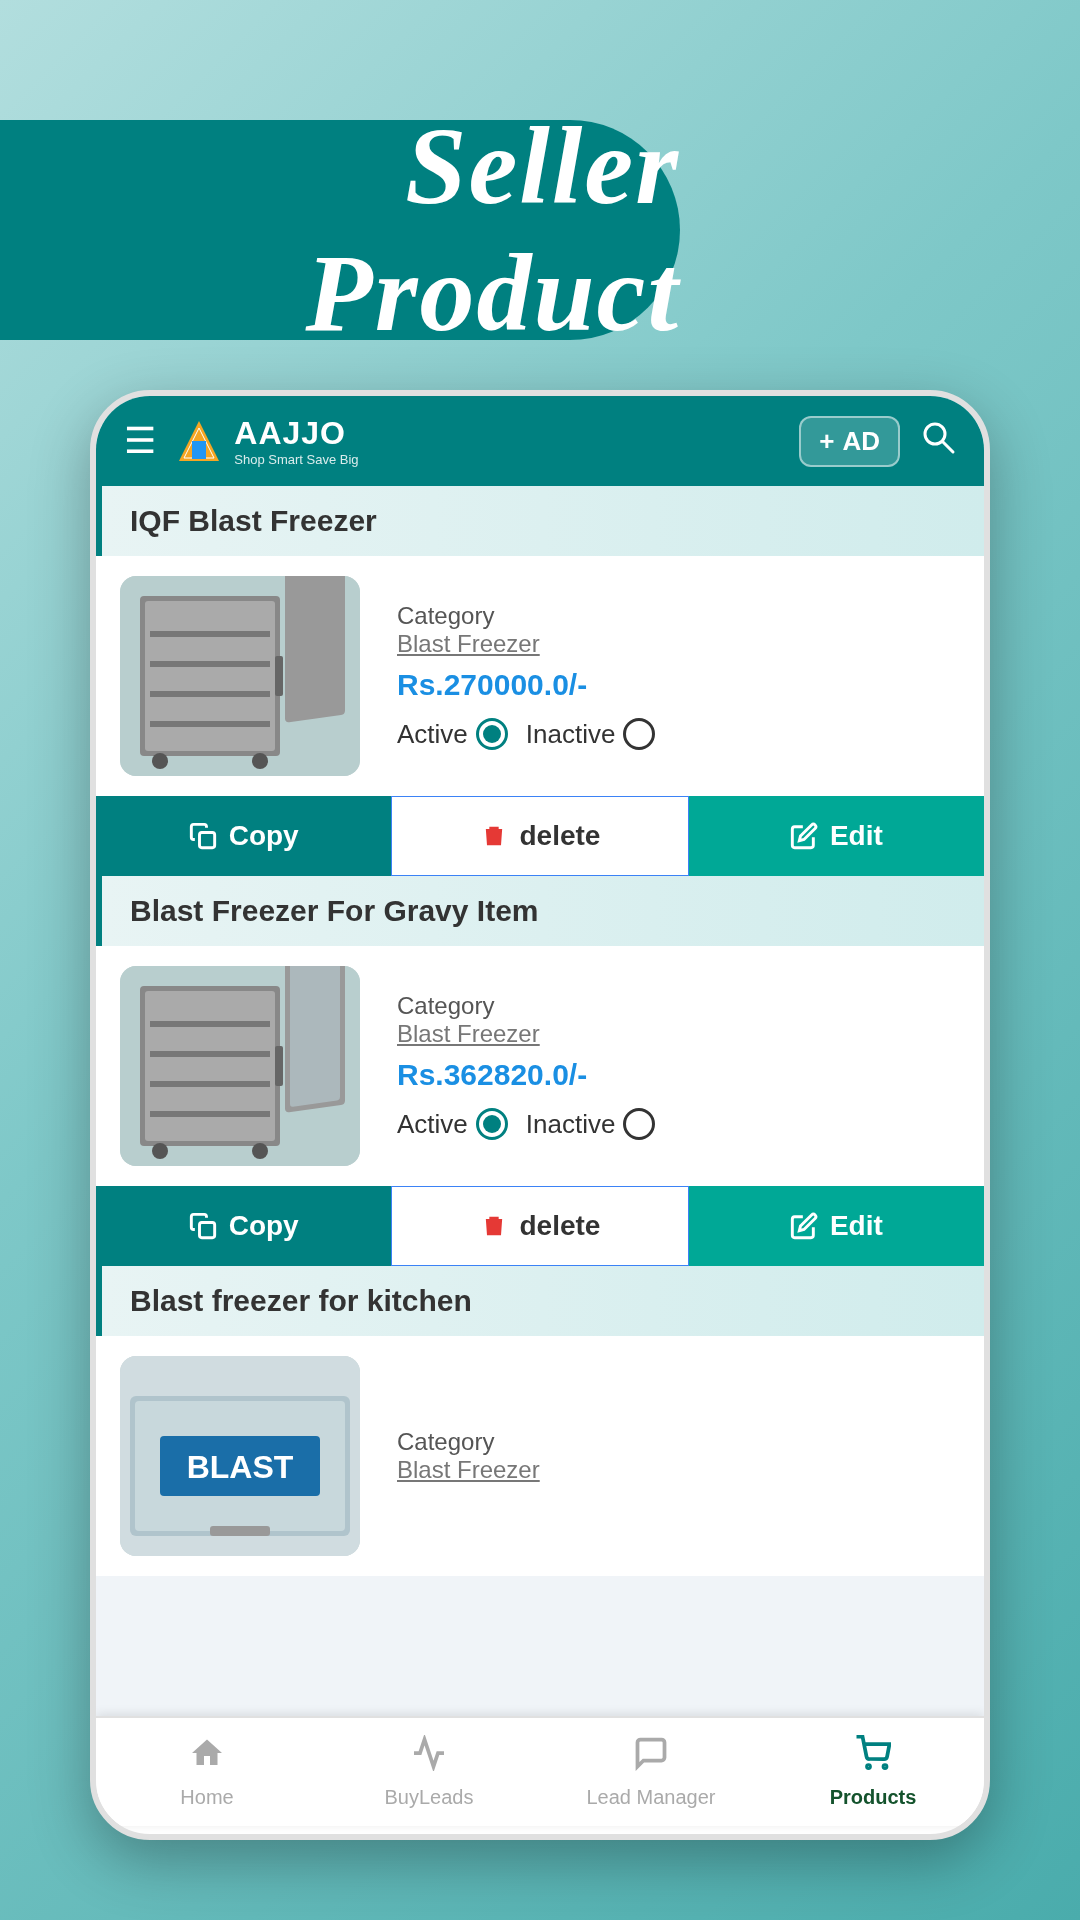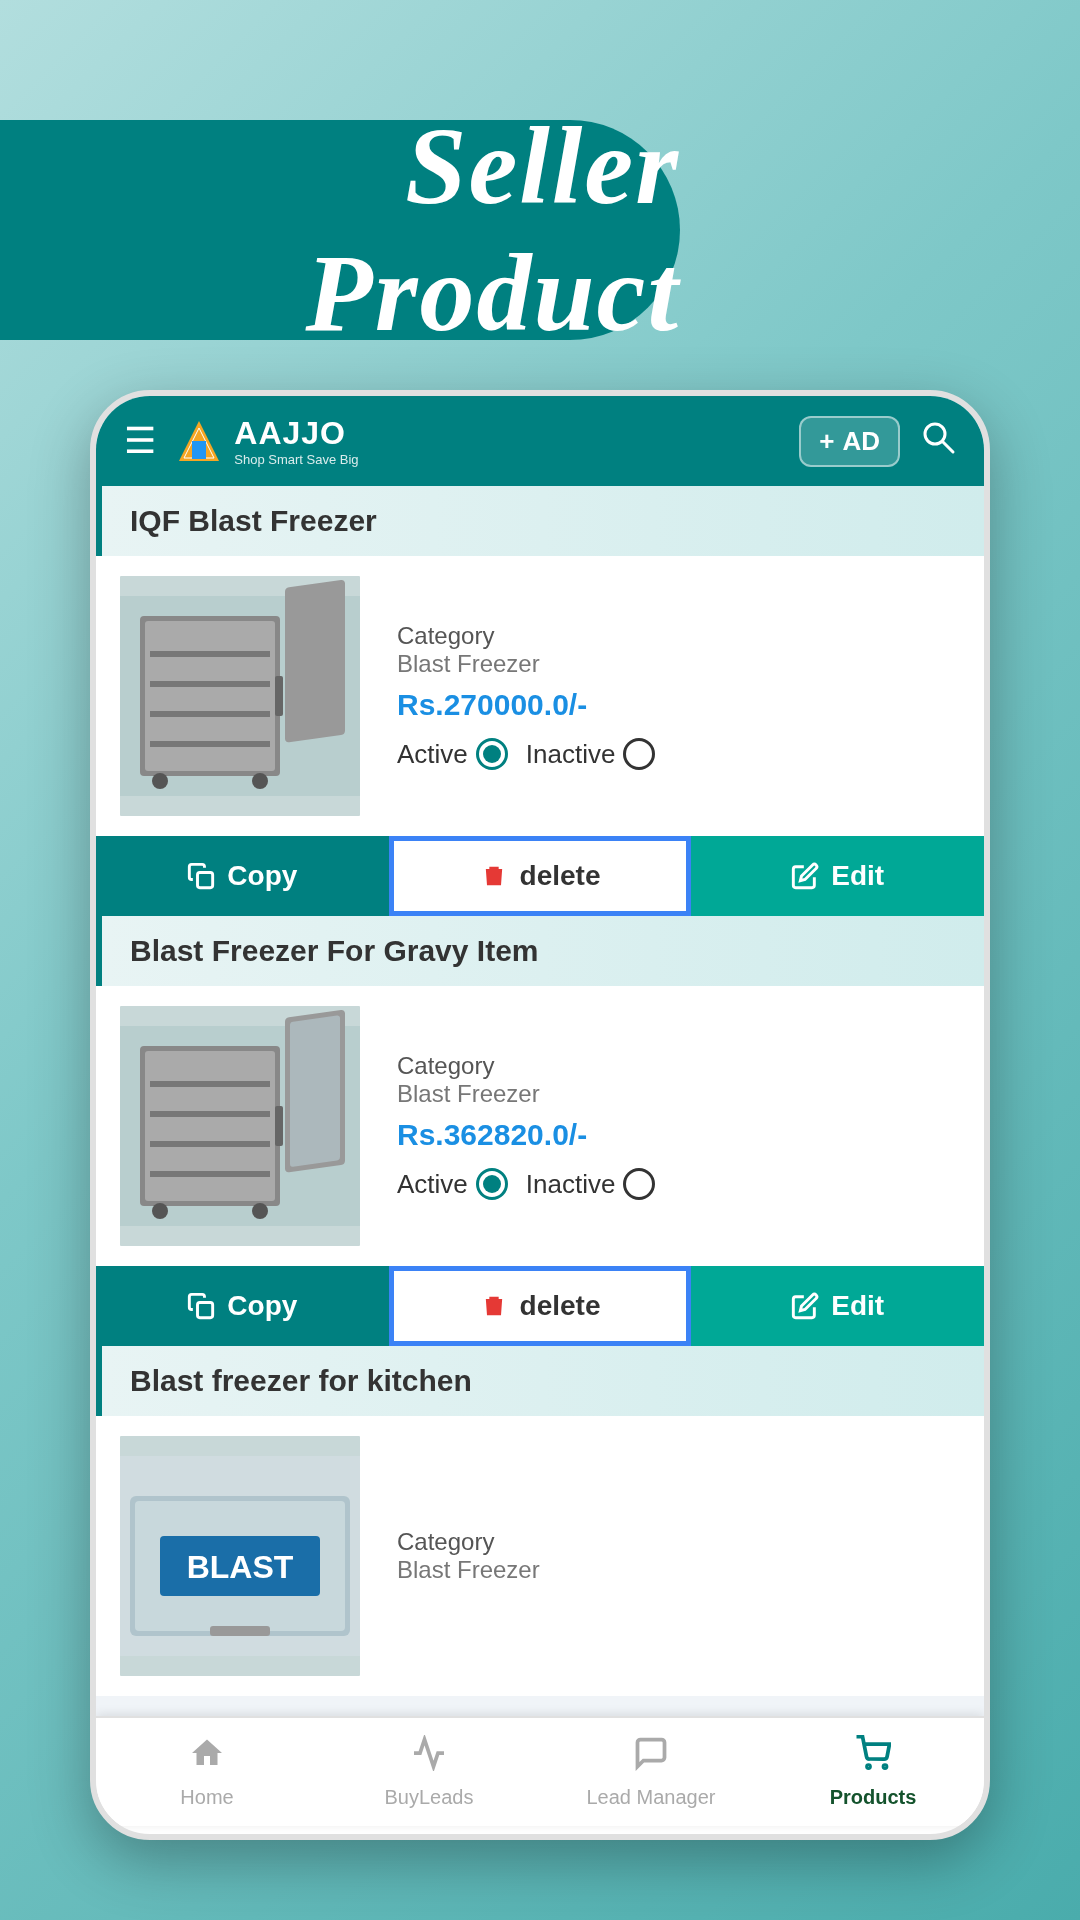--- a/index.html
+++ b/index.html
@@ -191,6 +191,7 @@
     .info-value {
       font-size: 24px;
       color: #777;
+      text-decoration: underline;
     }
 
     .price {

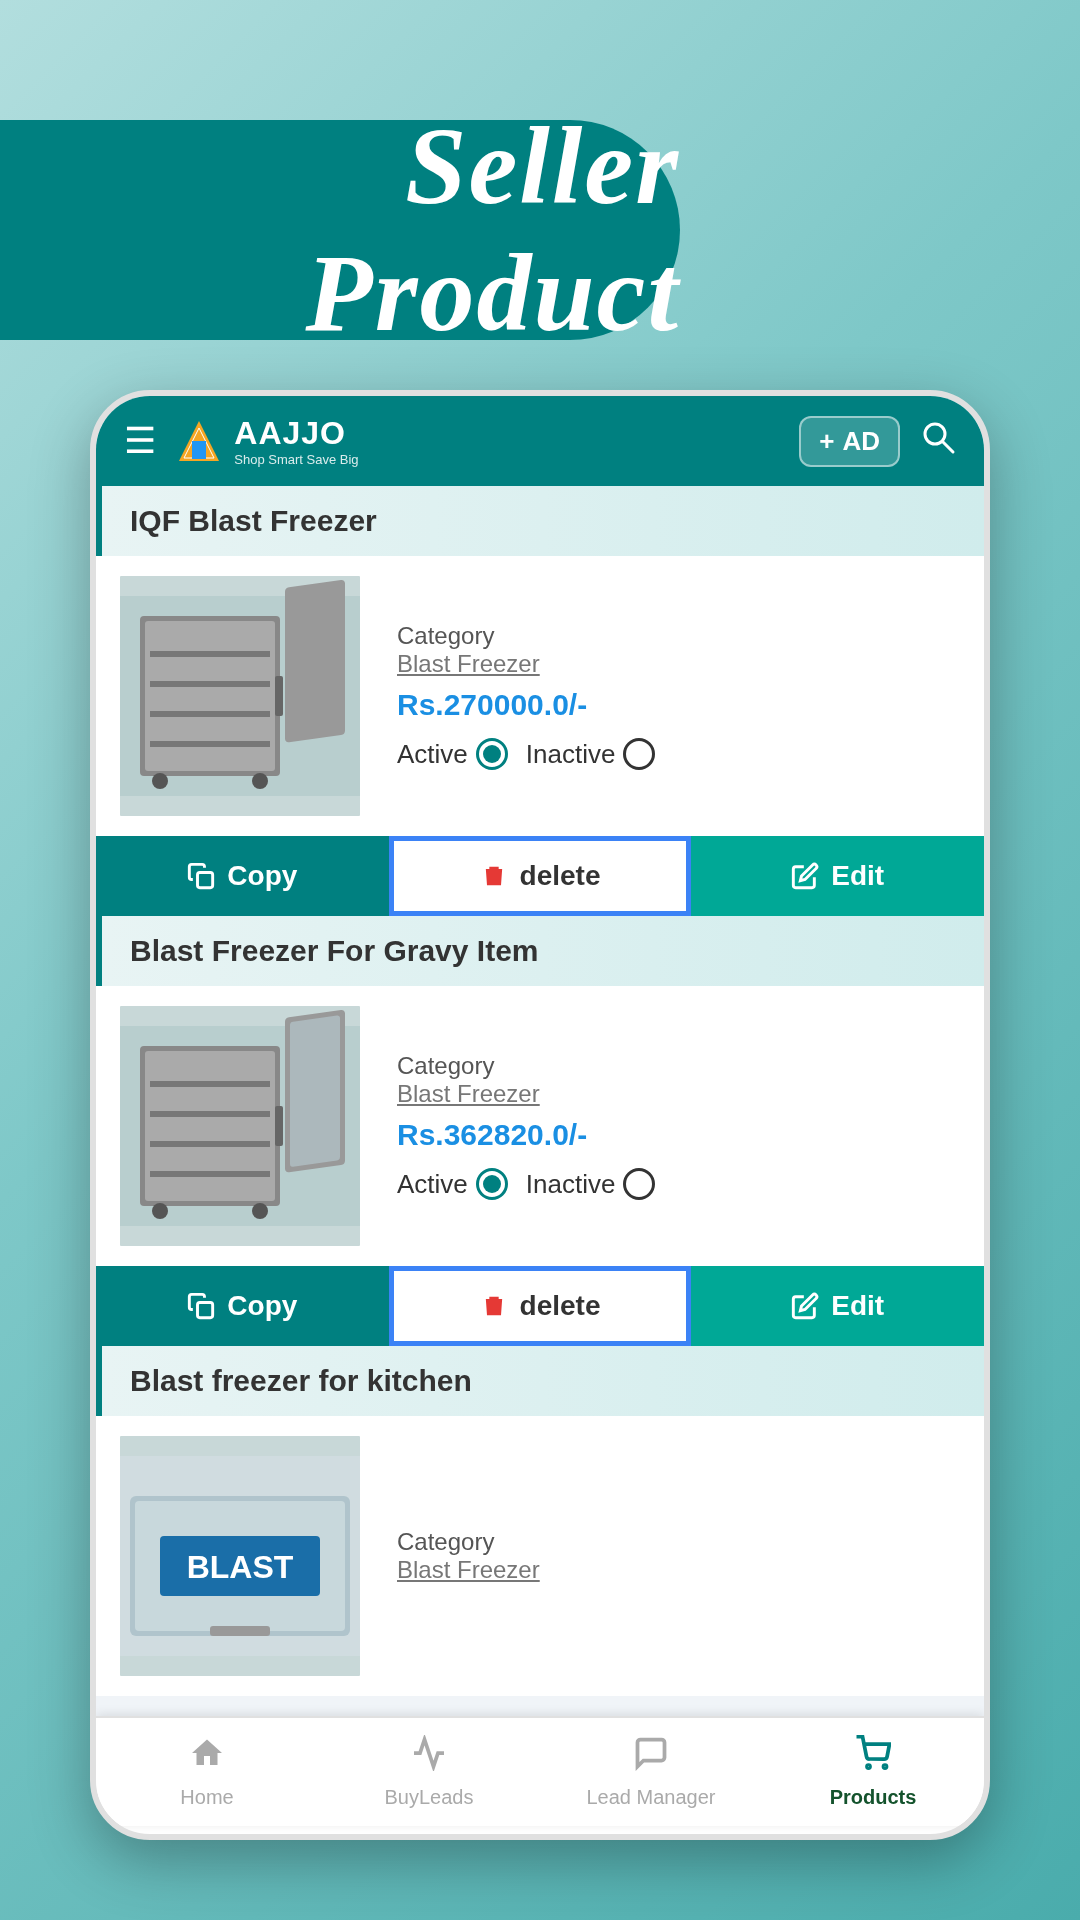--- a/index.html
+++ b/index.html
@@ -263,7 +263,7 @@
     .btn-delete {
       background: white;
       color: #333;
-      border: 5px solid #3b82f6;
+      border: 1px solid #3b82f6;
     }
 
     .btn-edit {

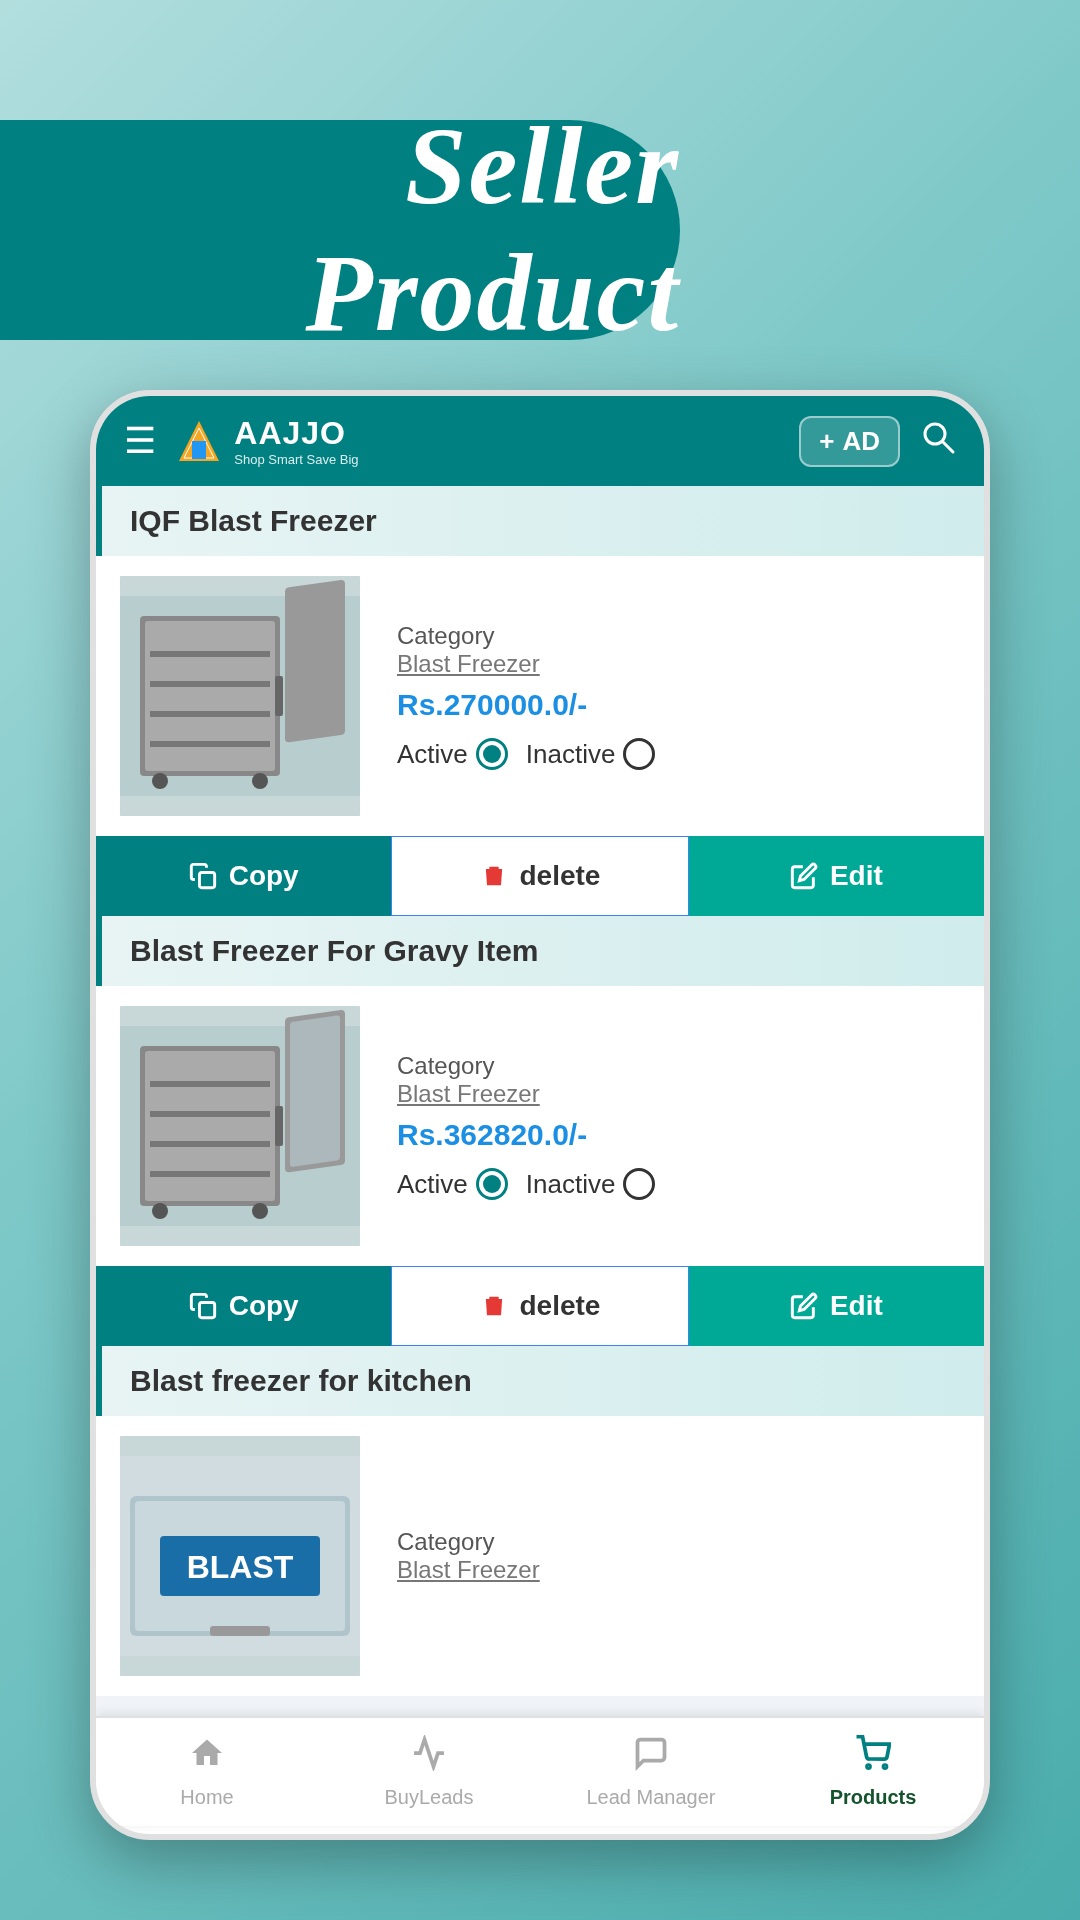--- a/index.html
+++ b/index.html
@@ -157,9 +157,9 @@
 
     .product-image {
       width: 240px;
-      height: 240px;
+      height: 200px;
       background: #c8d8d8;
-      border-radius: 1px;
+      border-radius: 16px;
       overflow: hidden;
       flex-shrink: 0;
       display: flex;

